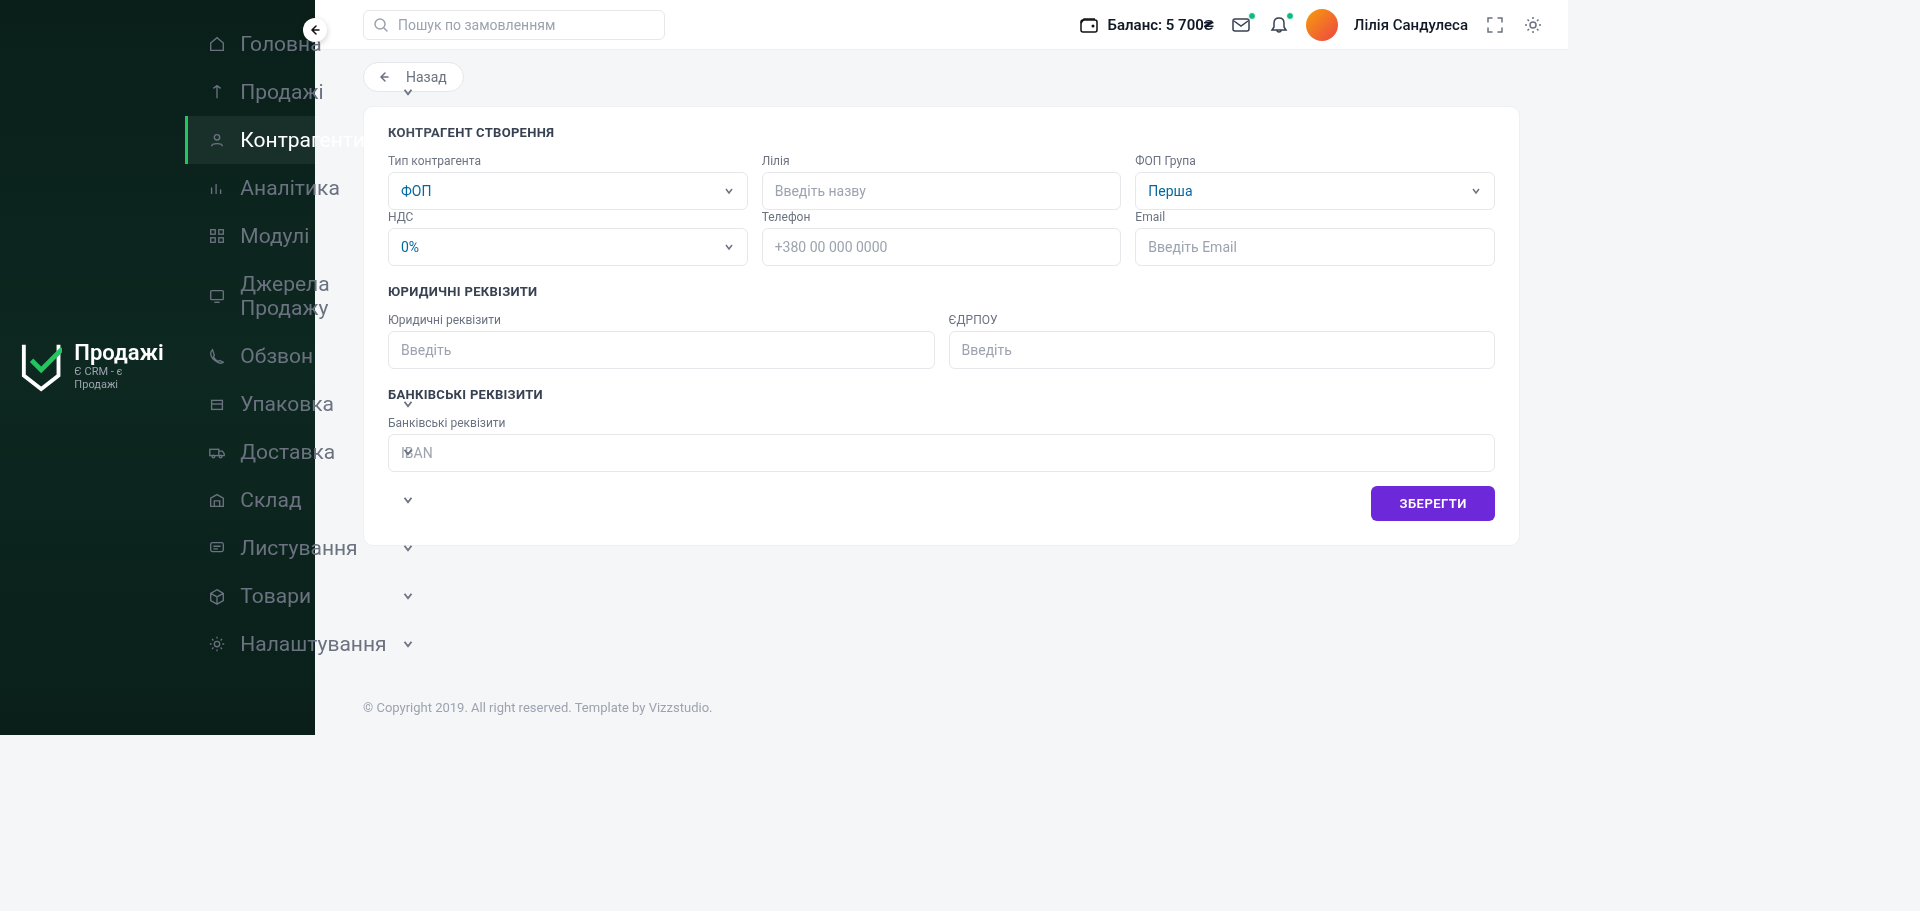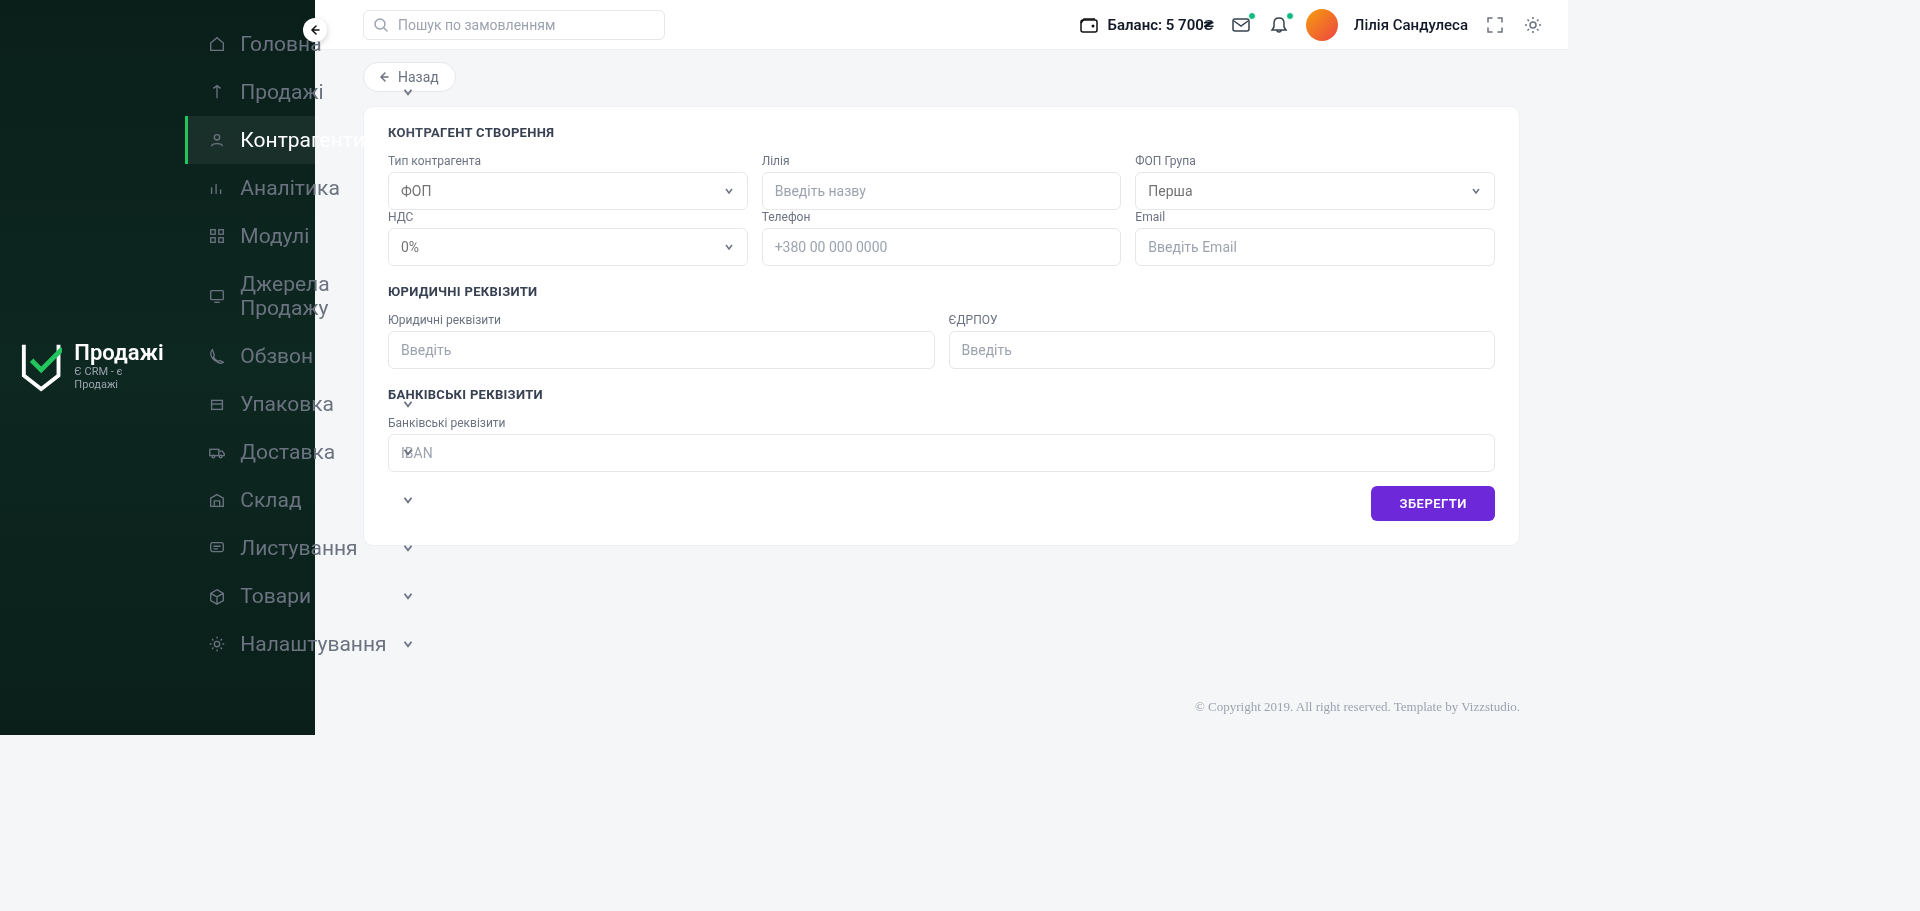--- a/index.html
+++ b/index.html
@@ -30,7 +30,7 @@
   .avatar { width: 32px; height: 32px; border-radius: 50%; background: linear-gradient(135deg, #f59e0b 0%, #ef4444 100%); }
   .username { font-size: 15px; font-weight: 500; color: #111827; }
   .content { flex: 1; padding: 12px 48px 0 48px; overflow-y: auto; display: flex; flex-direction: column; }
-  .back-btn { display: inline-flex; align-items: center; gap: 8px; background: #fff; border: 1px solid #e5e7eb; border-radius: 18px; padding: 6px 16px 6px 12px; color: #6b7280; font-size: 14px; cursor: pointer; width: fit-content; margin-bottom: 14px; }
+  .back-btn { display: inline-flex; align-items: center; gap: 16px; background: #fff; border: 1px solid #e5e7eb; border-radius: 18px; padding: 6px 16px 6px 12px; color: #6b7280; font-size: 14px; cursor: pointer; width: fit-content; margin-bottom: 14px; }
   .card { background: #fff; border: 1px solid #eef0f3; border-radius: 10px; padding: 18px 24px 24px 24px; }
   .section-title { font-size: 13px; font-weight: 700; letter-spacing: .3px; color: #374151; margin-bottom: 14px; text-transform: uppercase; }
   .section-title.sub { margin-top: 18px; }

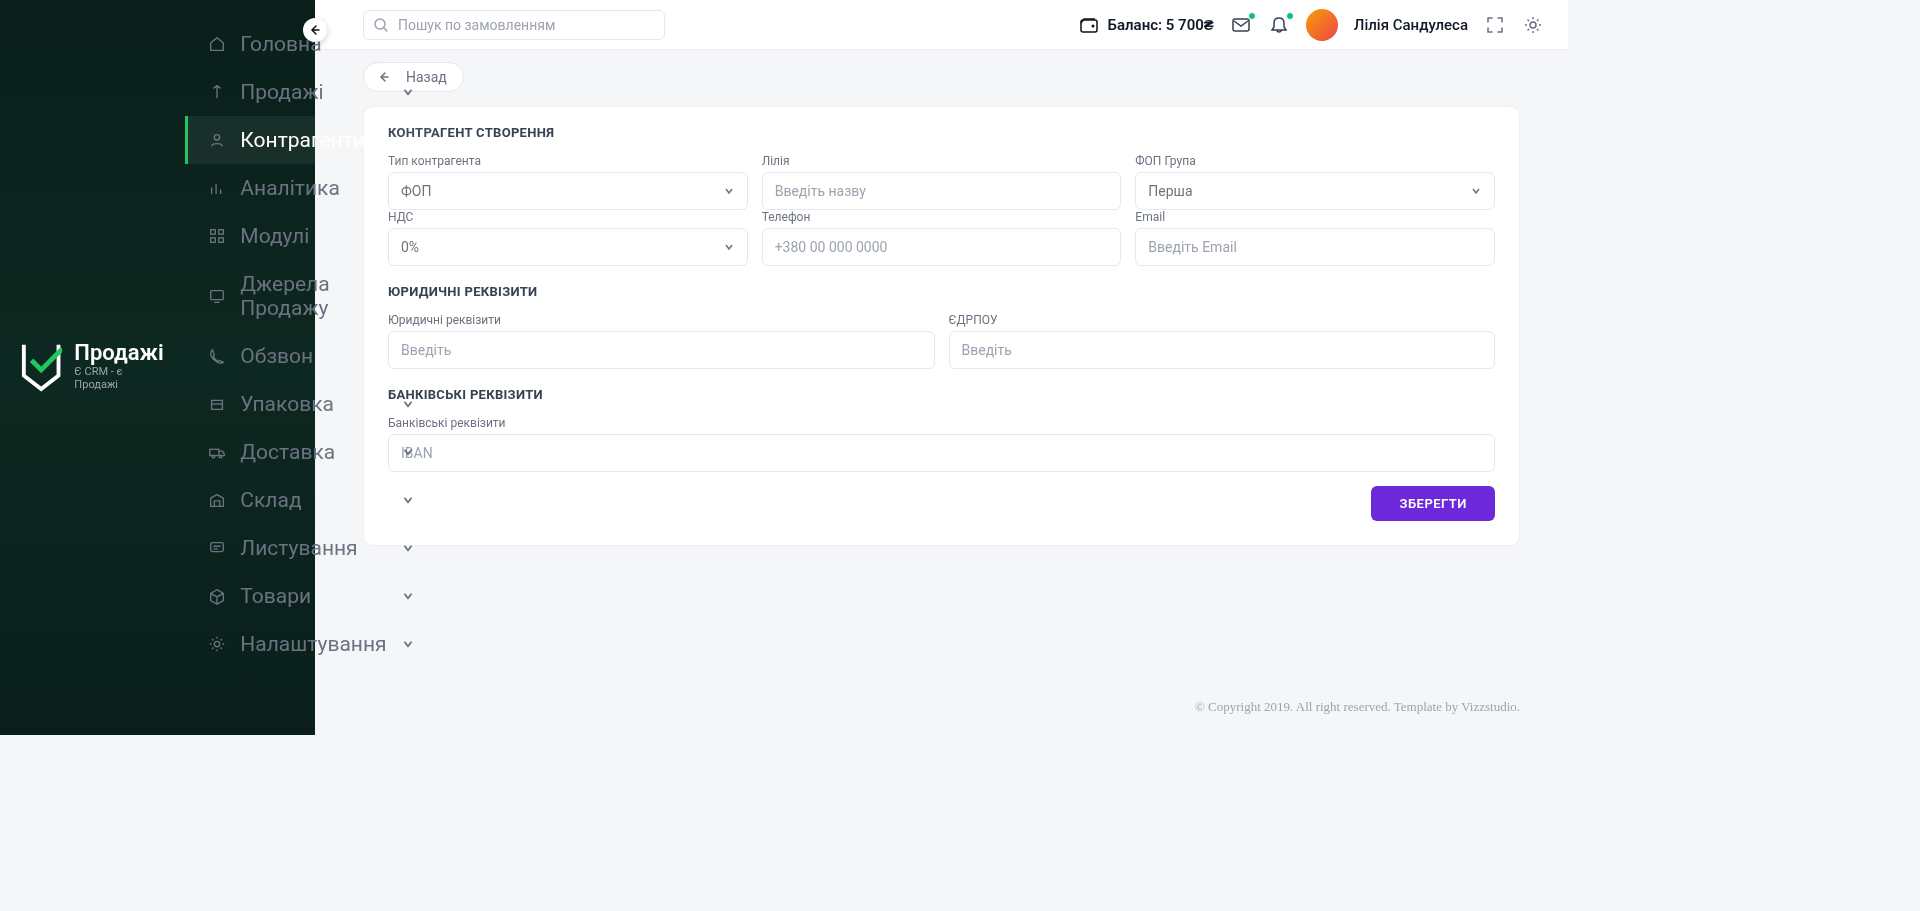--- a/index.html
+++ b/index.html
@@ -37,7 +37,7 @@
   .row { display: flex; gap: 14px; margin-bottom: 0; }
   .field { flex: 1; display: flex; flex-direction: column; }
   .field-label { font-size: 12px; color: #6b7280; margin-bottom: 4px; }
-  .input, .select { height: 38px; border: 1px solid #e5e7eb; border-radius: 6px; padding: 7px 12px; font-size: 14px; color: #737373; background: #fff; }
+  .input, .select { height: 38px; border: 1px solid #e5e7eb; border-radius: 6px; padding: 7px 12px; font-size: 14px; color: #0369a1; background: #fff; }
   .input::placeholder { color: #9ca3af; }
   .select { display: flex; align-items: center; justify-content: space-between; cursor: pointer; }
   .save-btn { margin-top: 14px; margin-left: auto; display: block; background: #6d28d9; color: #fff; border: none; border-radius: 6px; padding: 10px 28px; font-size: 13px; font-weight: 600; letter-spacing: .5px; cursor: pointer; text-align: center; }

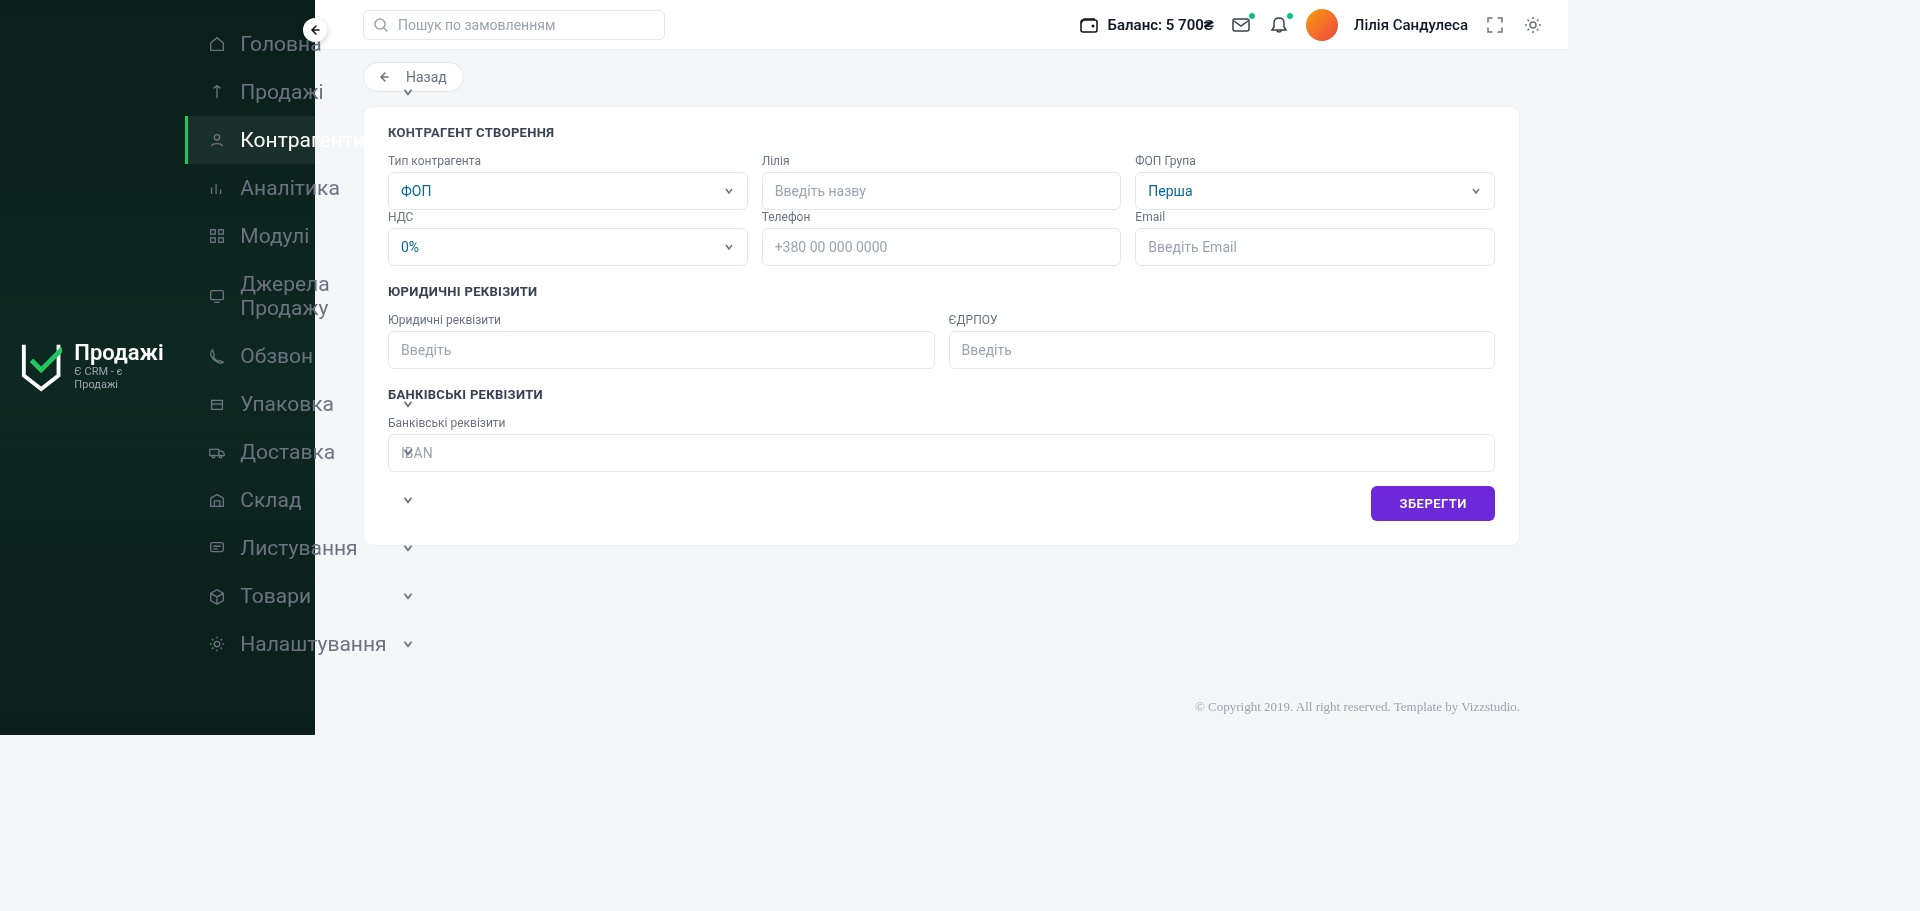--- a/index.html
+++ b/index.html
@@ -41,7 +41,7 @@
   .input::placeholder { color: #9ca3af; }
   .select { display: flex; align-items: center; justify-content: space-between; cursor: pointer; }
   .save-btn { margin-top: 14px; margin-left: auto; display: block; background: #6d28d9; color: #fff; border: none; border-radius: 6px; padding: 10px 28px; font-size: 13px; font-weight: 600; letter-spacing: .5px; cursor: pointer; text-align: center; }
-  .footer { text-align: right; color: #9ca3af; font-size: 13px; padding: 20px 0; margin-top: auto; font-family: Liberation Serif, serif; }
+  .footer { text-align: left; color: #9ca3af; font-size: 13px; padding: 20px 0; margin-top: auto; }
   svg { display: block; }
 </style>
 </head>

